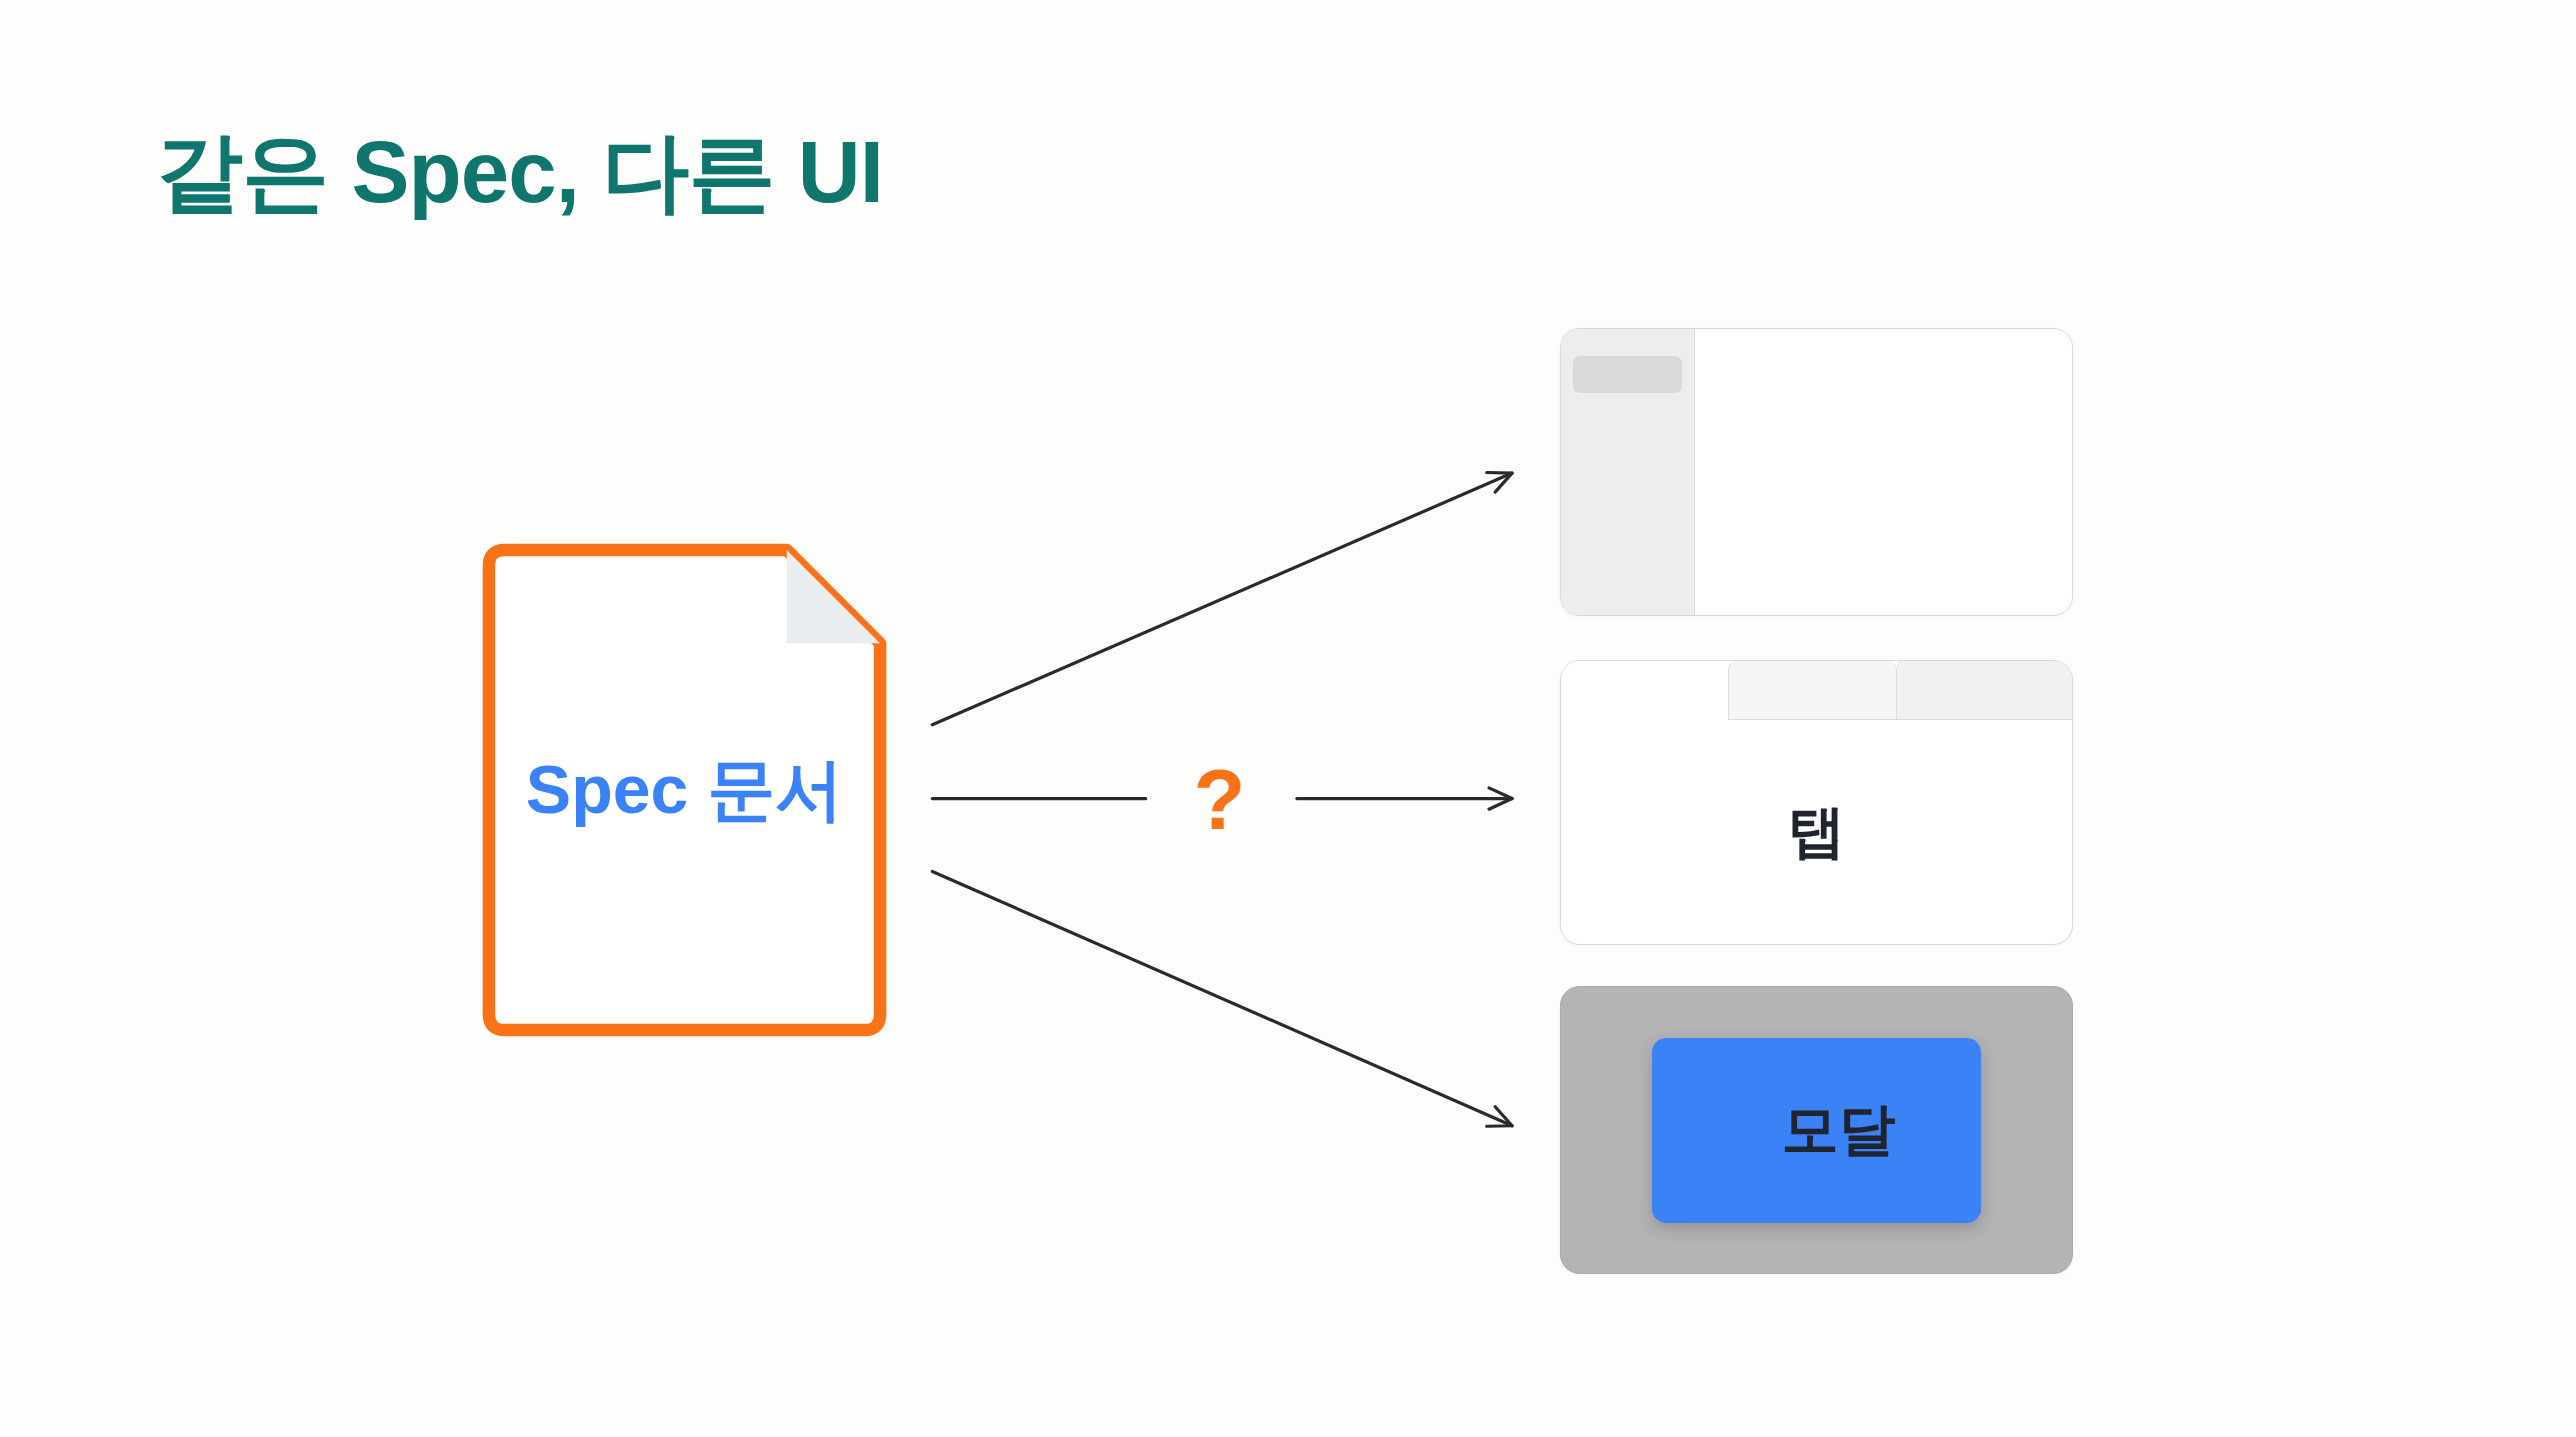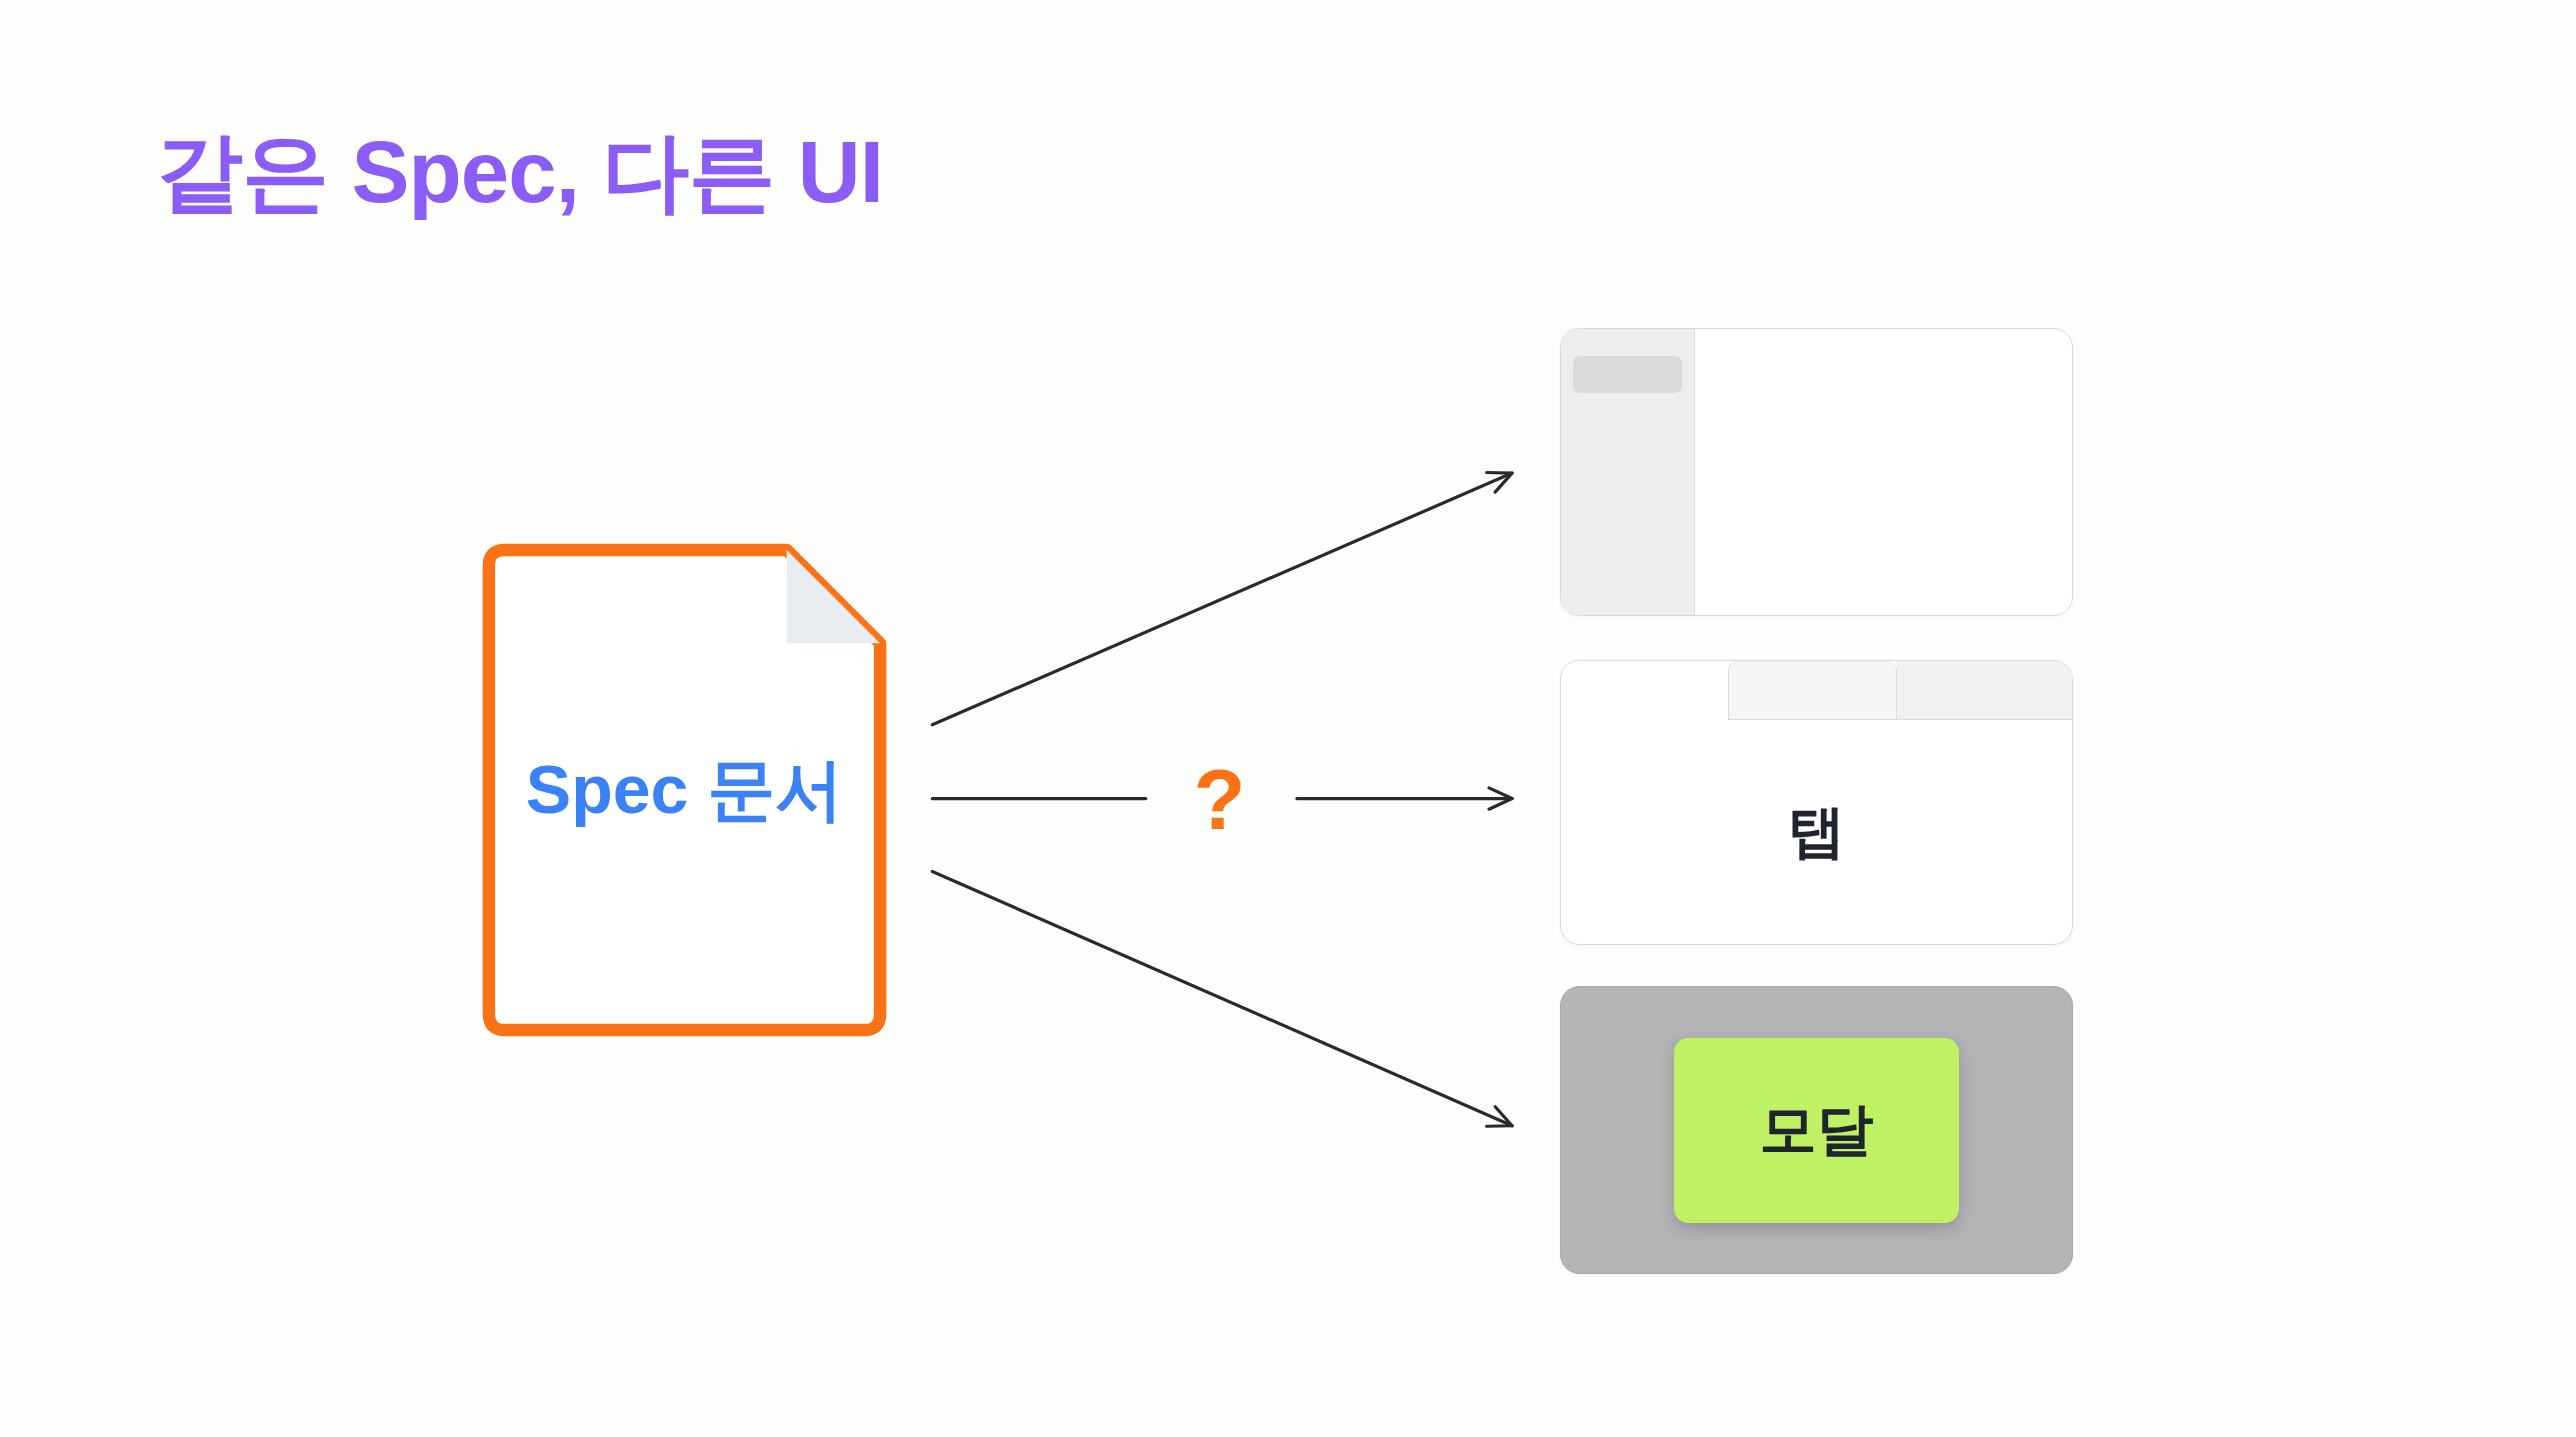--- a/index.html
+++ b/index.html
@@ -25,7 +25,7 @@
     font-size: 87px;
     font-weight: 800;
     letter-spacing: -0.9px;
-    color: #8b5cf6;
+    color: #0f766e;
   }
 
   

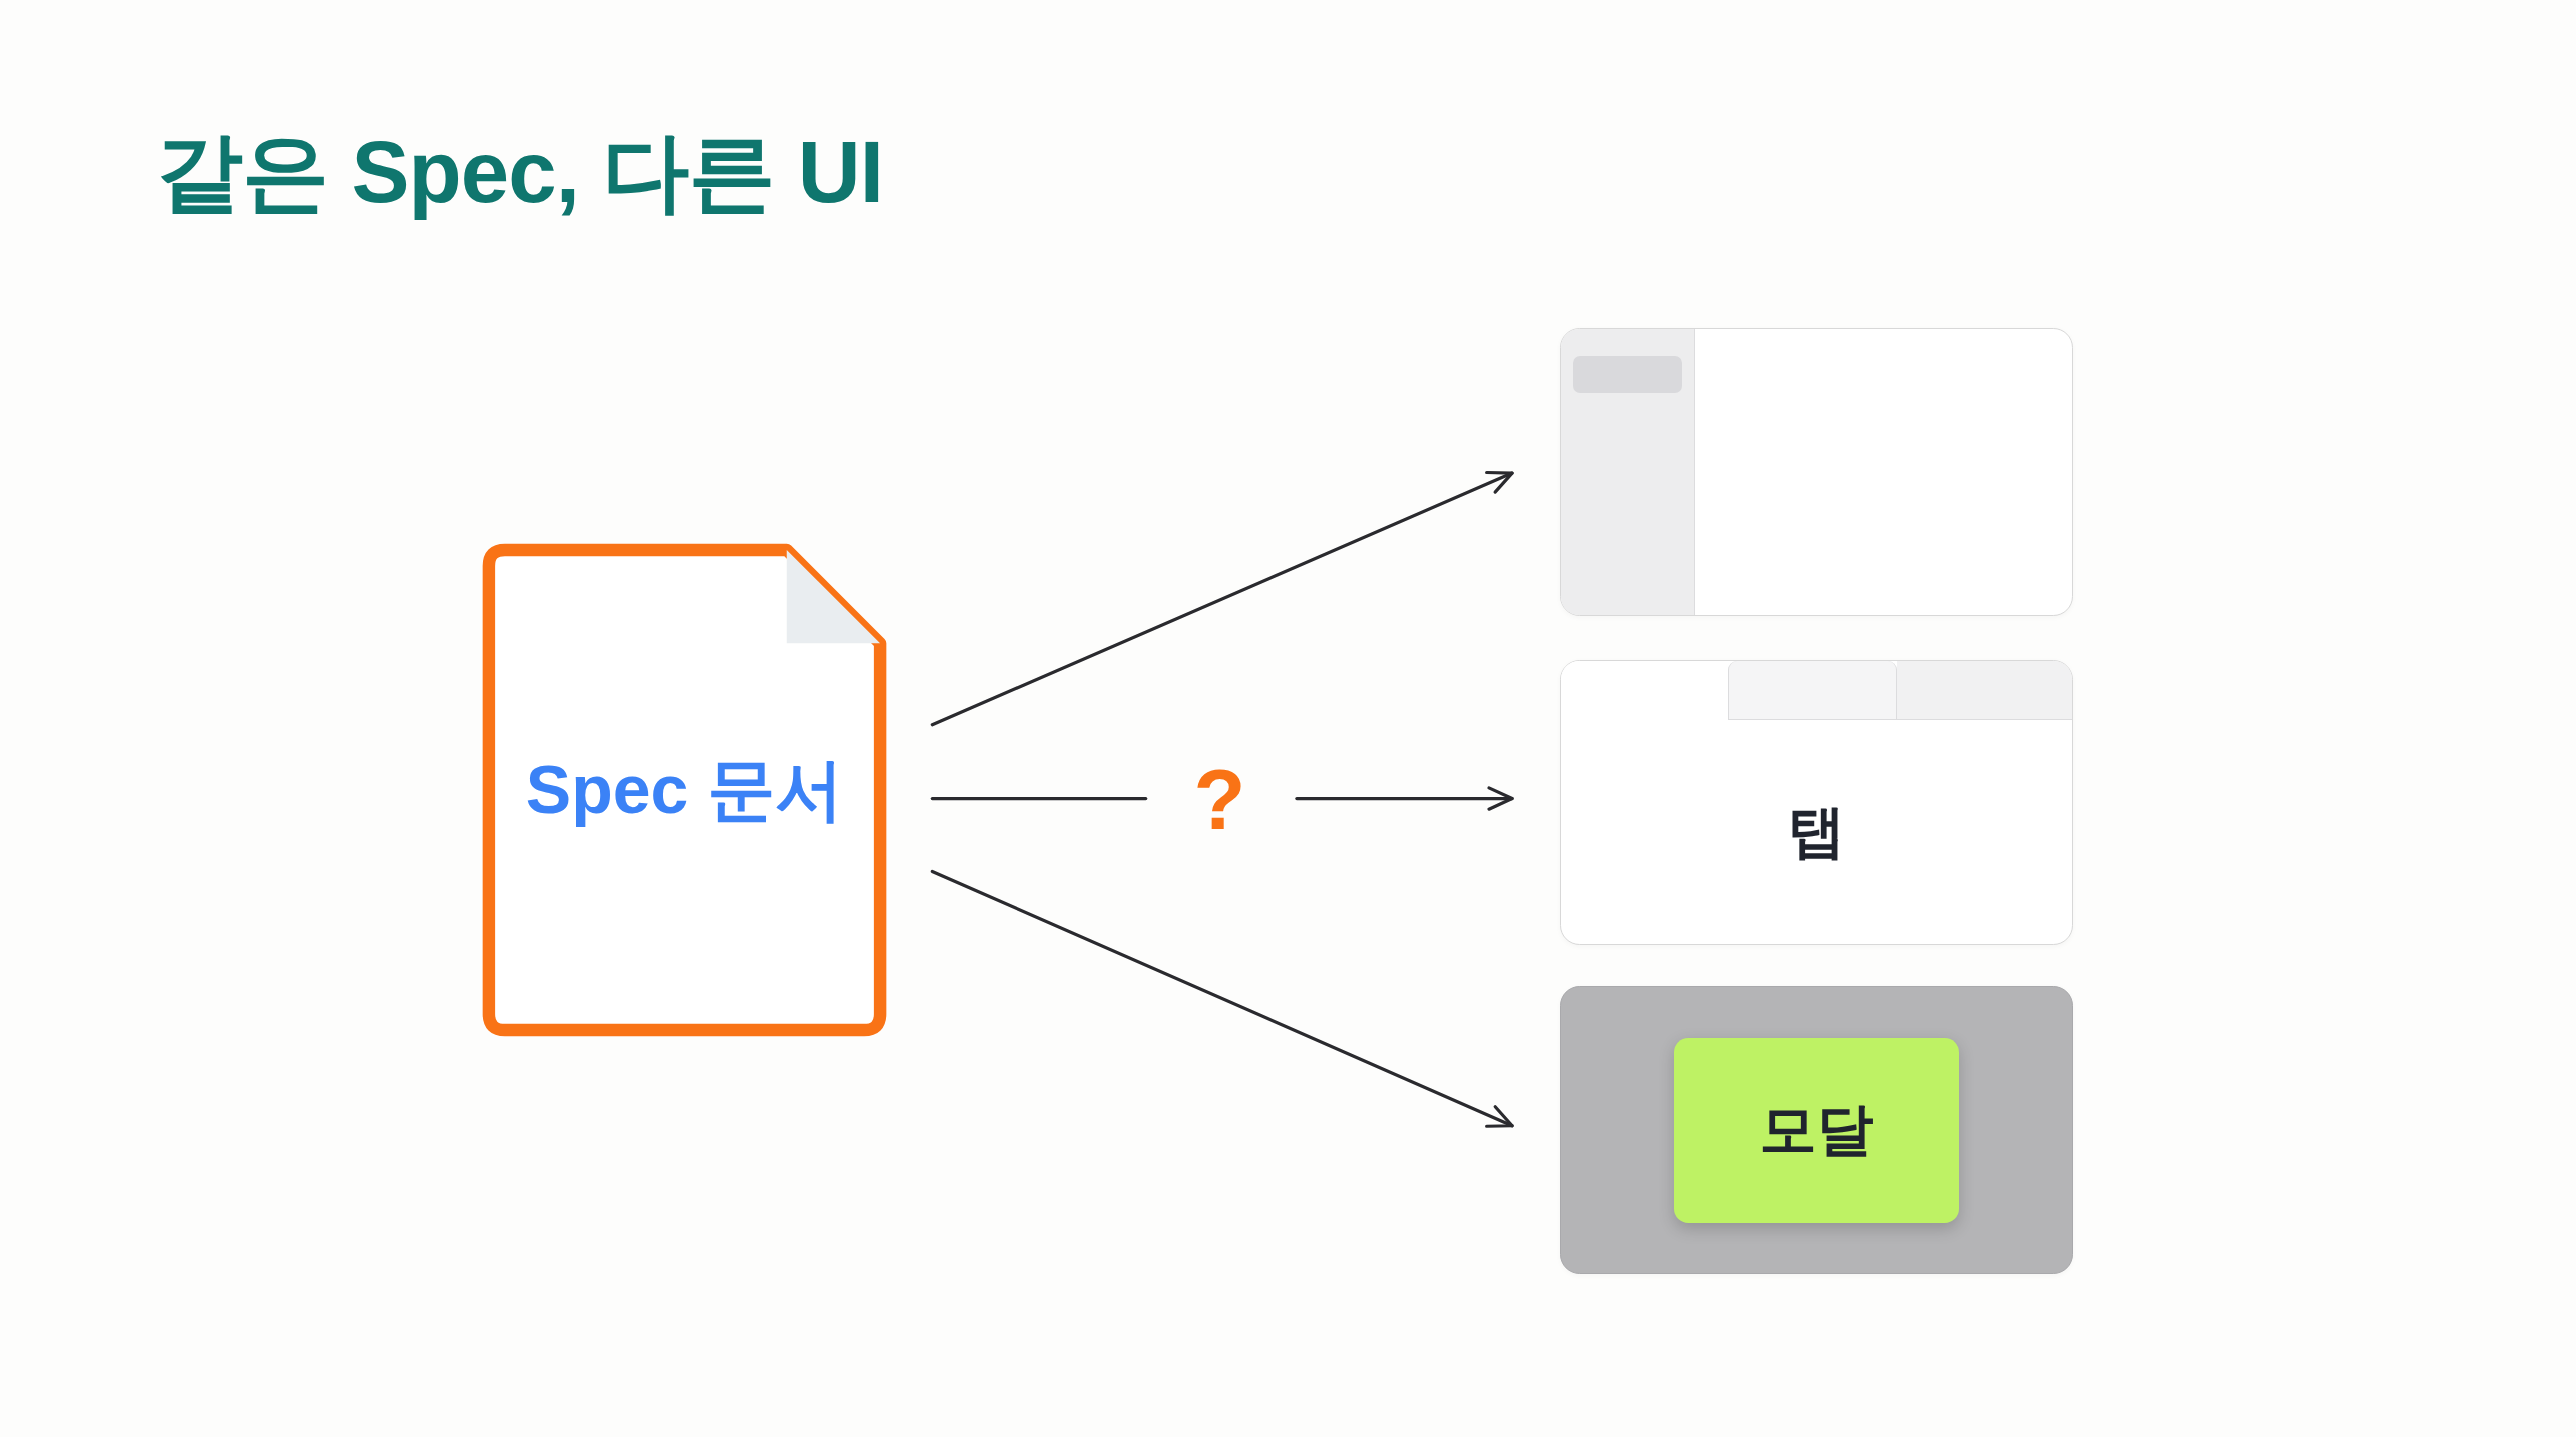--- a/index.html
+++ b/index.html
@@ -164,12 +164,13 @@
   .modal-window {
     width: 285px;
     height: 185px;
-    background: #bef264;
+    background: #3b82f6;
     border-radius: 14.2px;
     box-shadow: 0 5.3px 16px rgba(0,0,0,0.18);
     display: flex;
     align-items: center;
     justify-content: center;
+    padding-left: 44px;
   }
 </style>
 </head>

